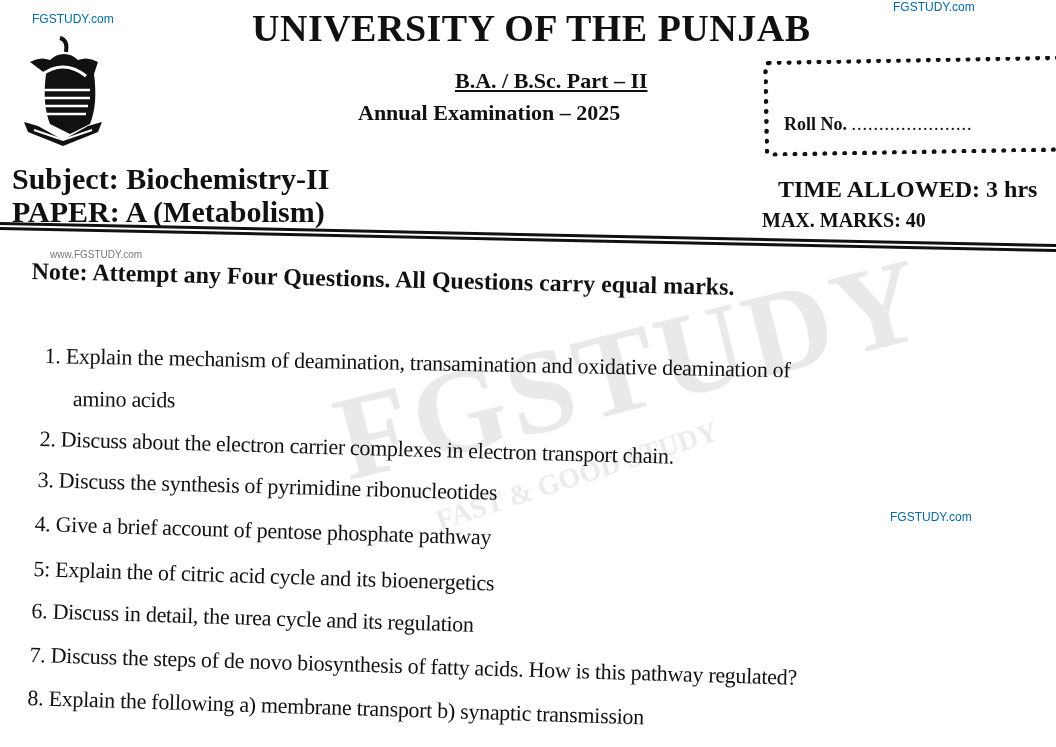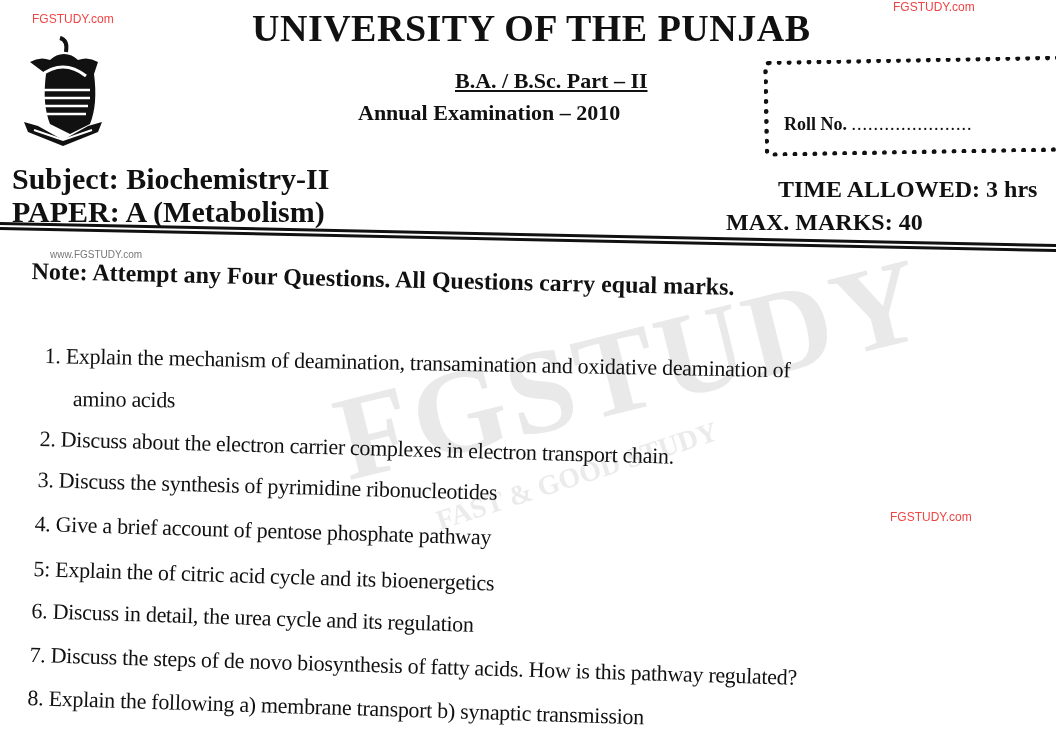--- a/index.html
+++ b/index.html
@@ -4,7 +4,7 @@
 <style>
   html,body{margin:0;padding:0;background:#ffffff;}
   body{width:1056px;height:747px;position:relative;overflow:hidden;font-family:"Liberation Serif","DejaVu Serif",serif;color:#111;}
-  .wm-small{position:absolute;font-family:"Liberation Sans","DejaVu Sans",sans-serif;font-size:12px;color:#ef4444;}
+  .wm-small{position:absolute;font-family:"Liberation Sans","DejaVu Sans",sans-serif;font-size:12px;color:#0369a1;}
   .logo{position:absolute;left:20px;top:34px;width:86px;height:112px;}
   .uni{position:absolute;left:252px;top:6px;font-size:38px;font-weight:bold;letter-spacing:0.5px;white-space:nowrap;}
   .prog{position:absolute;left:415px;top:68px;font-size:22px;font-weight:bold;text-decoration:underline;white-space:nowrap;margin-left:40px;}

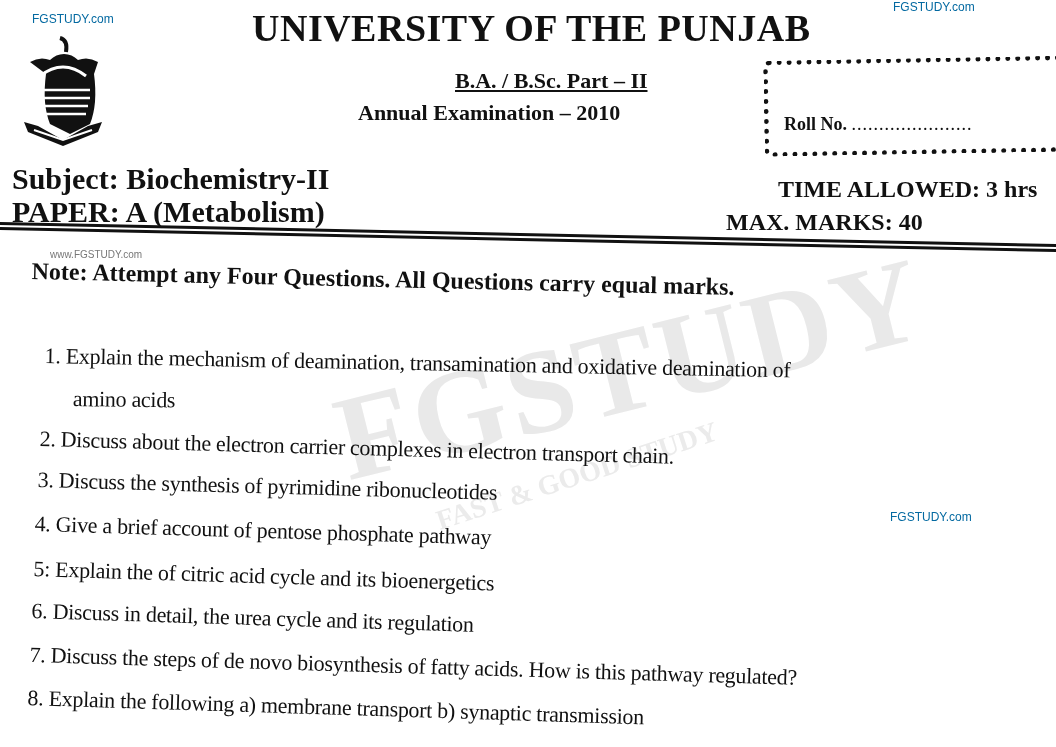--- a/index.html
+++ b/index.html
@@ -45,7 +45,7 @@
 
 <div class="uni">UNIVERSITY OF THE PUNJAB</div>
 <div class="prog">B.A. / B.Sc. Part – II</div>
-<div class="exam">Annual Examination – 2010</div>
+<div class="exam">Annual Examination – 2025</div>
 
 <div class="rollbox"></div>
 <div class="roll">

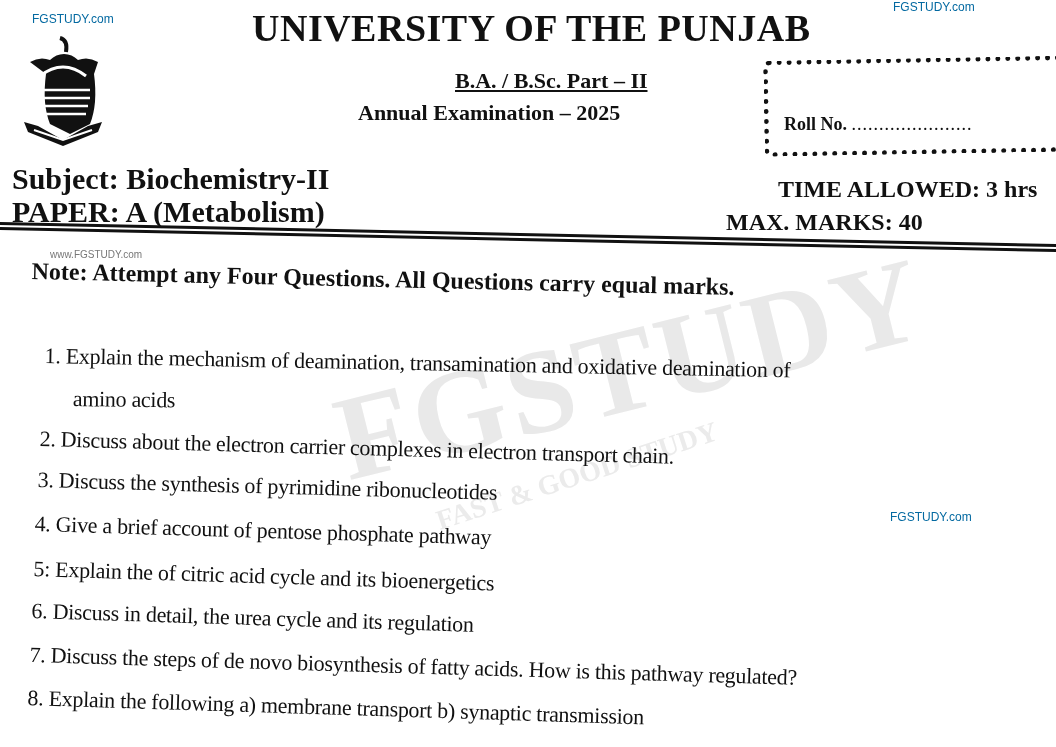--- a/index.html
+++ b/index.html
@@ -15,7 +15,7 @@
   .subj{position:absolute;left:12px;top:162px;font-size:30px;font-weight:bold;white-space:nowrap;}
   .paper{position:absolute;left:12px;top:195px;font-size:30px;font-weight:bold;white-space:nowrap;}
   .time{position:absolute;left:762px;top:176px;font-size:24px;font-weight:bold;white-space:nowrap;margin-left:16px;}
-  .marks{position:absolute;left:726px;top:209px;font-size:24px;font-weight:bold;white-space:nowrap;}
+  .marks{position:absolute;left:762px;top:209px;font-size:20px;font-weight:bold;white-space:nowrap;}
   .rule{position:absolute;left:0;top:222px;width:1080px;height:14px;transform:rotate(1.2deg);transform-origin:0 0;}
   .rule div{height:3px;background:#111;margin-bottom:2px;}
   .note{position:absolute;left:32px;top:258px;font-size:24px;font-weight:bold;white-space:nowrap;transform:rotate(1.3deg);transform-origin:0 0;}

